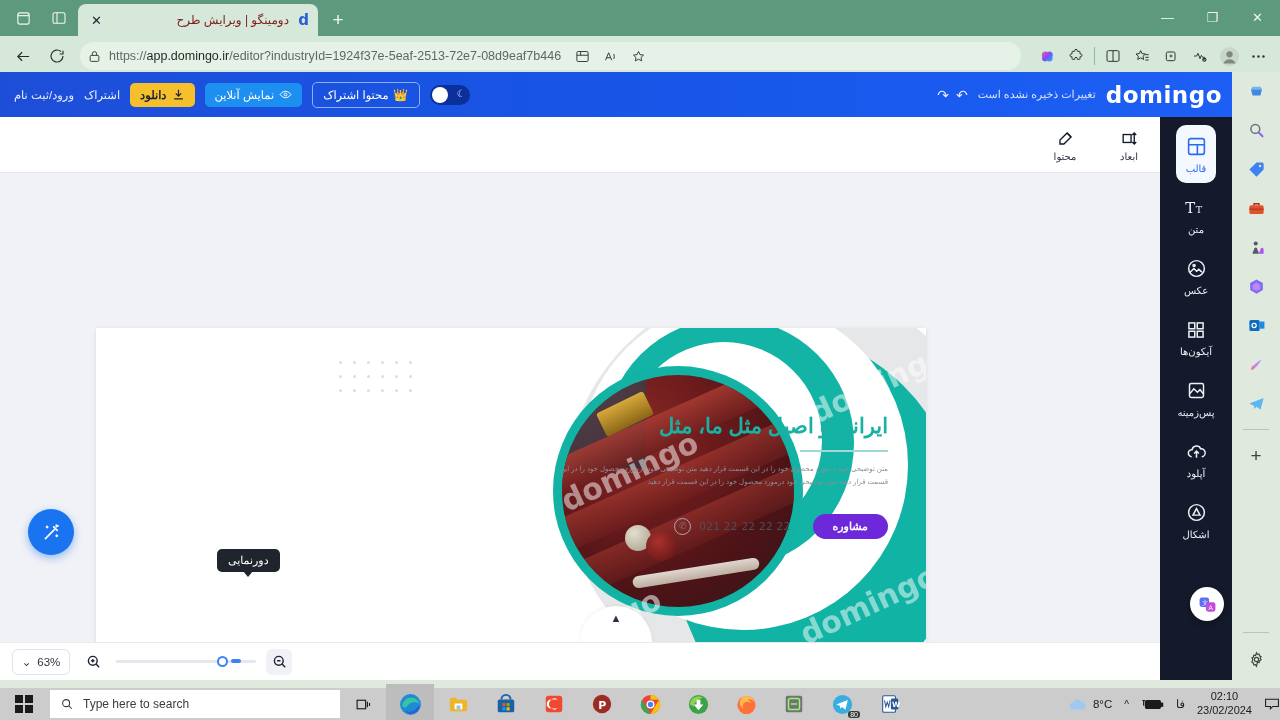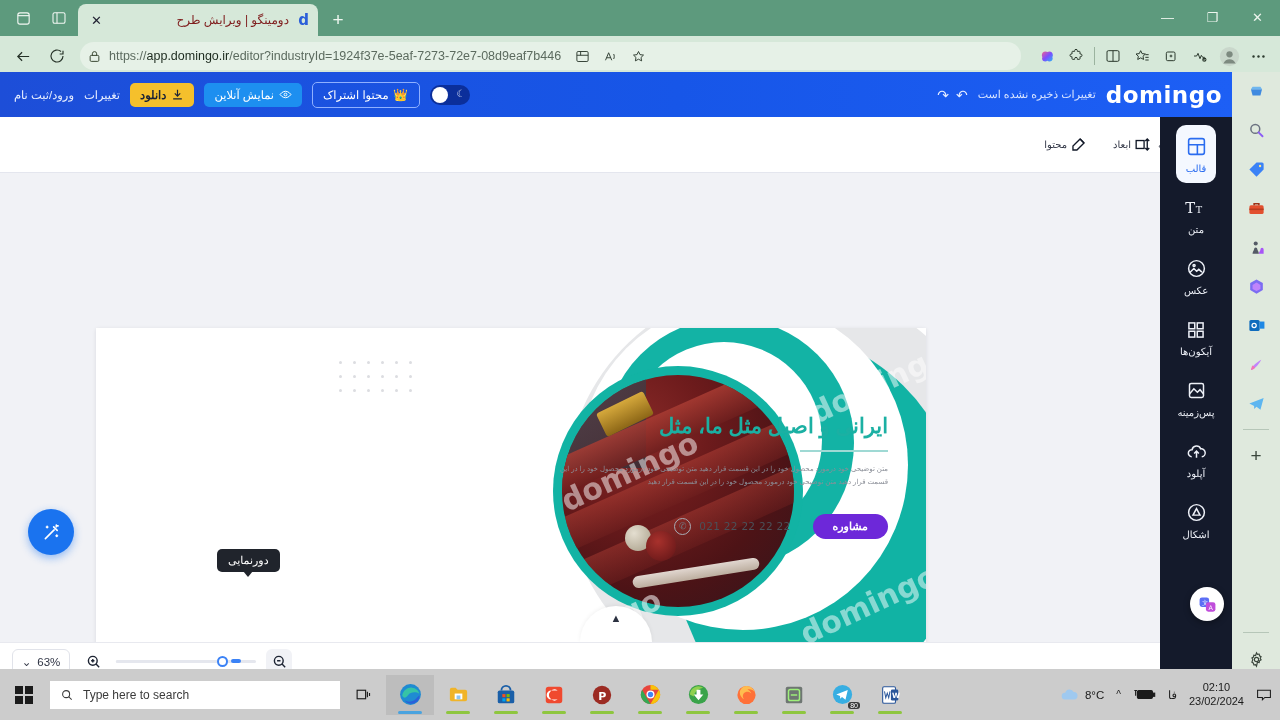--- a/index.html
+++ b/index.html
@@ -246,7 +246,7 @@
               <path d="M8 10V7a4 4 0 118 0v3"></path>
             </svg>
         </span>
-        <span class="url"><span>https://</span><b>app.domingo.ir</b><span>/editor?industryId=1924f37e-5eaf-7273-72e7-08d9eaf7b446</span></span>
+        <span class="url"><span>https://</span><b>app.domingo.ir</b><span>/editor?industryId=1924f37e-5eaf-2513-72e7-08d9eaf7b446</span></span>
         <span class="omni-right">
           <span class="oi">
             <svg width="15" height="15" viewBox="0 0 24 24" fill="none" stroke="currentColor" stroke-width="1.5">

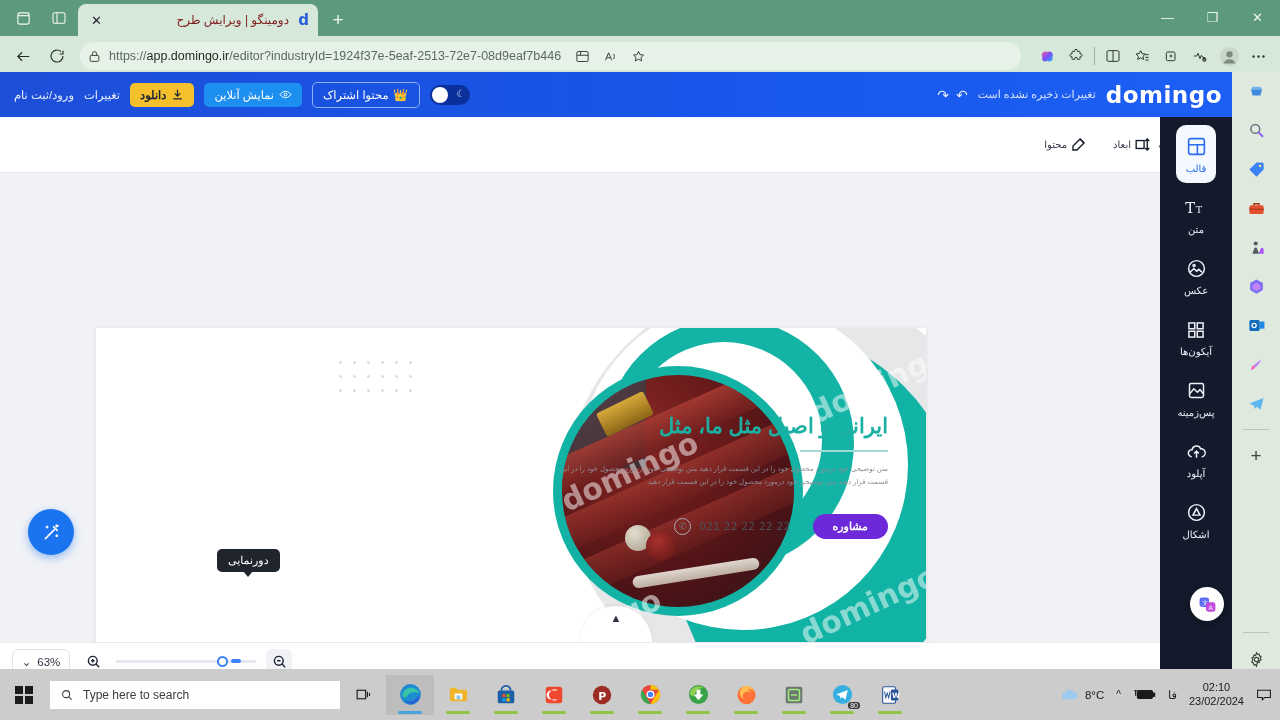--- a/index.html
+++ b/index.html
@@ -436,7 +436,7 @@
             </span>
           <span>دانلود</span>
         </div>
-        <div class="link-plain">تغییرات</div>
+        <div class="link-plain">اشتراک</div>
         <div class="link-plain">ورود/ثبت نام</div>
       </div>
     </div>

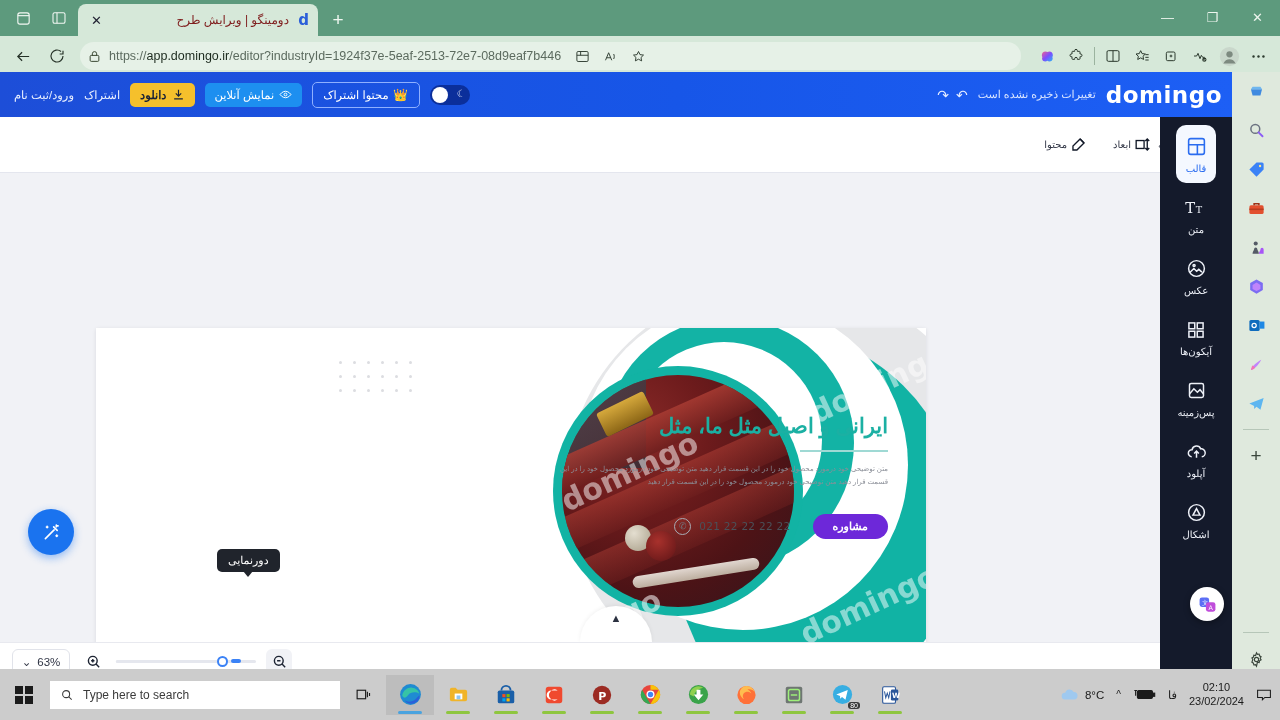--- a/index.html
+++ b/index.html
@@ -79,7 +79,7 @@
 
   .toolbar2 { height: 56px; background: #fff; display: flex; align-items: center; gap: 18px;
     padding: 0 16px; direction: rtl; border-bottom: 1px solid #e4e6ee; }
-  .t2 { display: flex; flex-direction: row; align-items: center; gap: 2px; width: 46px; }
+  .t2 { display: flex; flex-direction: column; align-items: center; gap: 2px; width: 46px; }
   .t2 .gl { height: 22px; display: flex; align-items: center; justify-content: center; color: #111827; }
   .t2 .lb { font-size: 10px; color: #303545; }
 

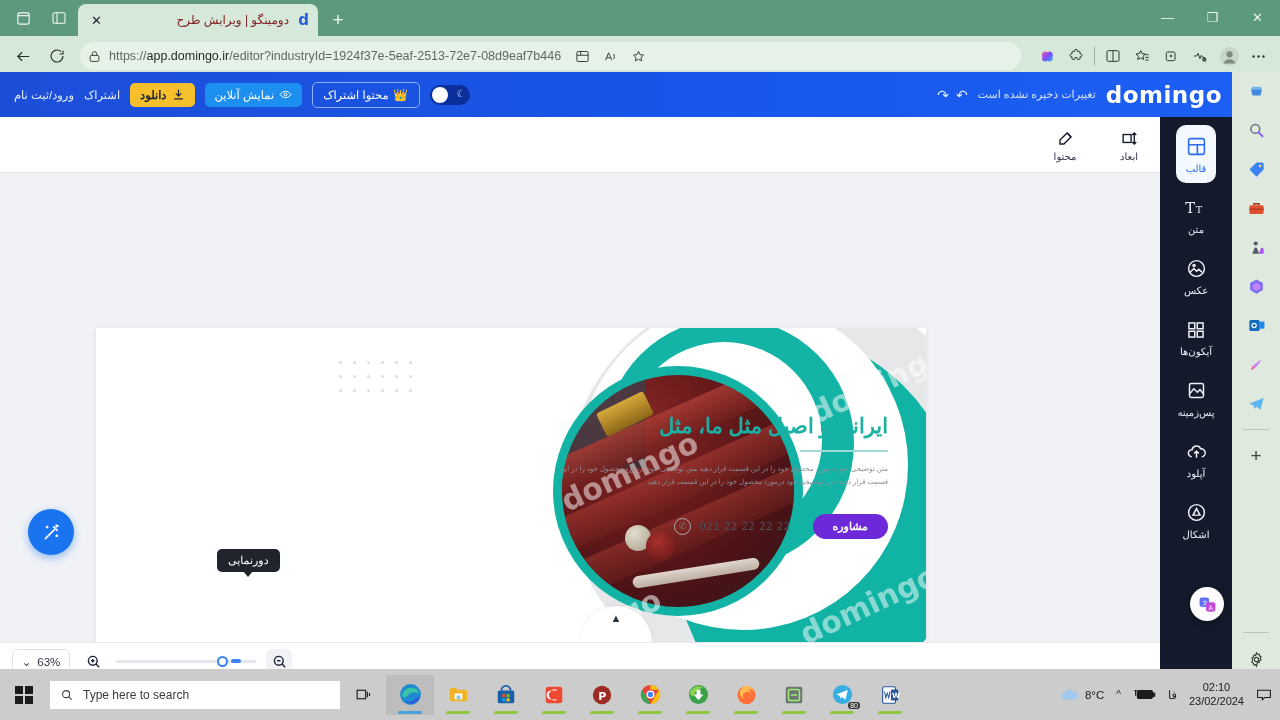--- a/index.html
+++ b/index.html
@@ -171,7 +171,7 @@
     box-shadow: 0 2px 6px rgba(0,0,0,.35); }
 
   
-  .taskbar { position: absolute; left: 0; right: 0; bottom: 0; height: 51px; background: #cccccc;
+  .taskbar { position: absolute; left: 0; right: 0; bottom: 0; height: 32px; background: #cccccc;
     display: flex; align-items: center; }
   .start { width: 48px; height: 40px; display: flex; align-items: center; justify-content: center; }
   .winlogo { display: grid; grid-template-columns: 8px 8px; grid-template-rows: 8px 8px; gap: 2px; }

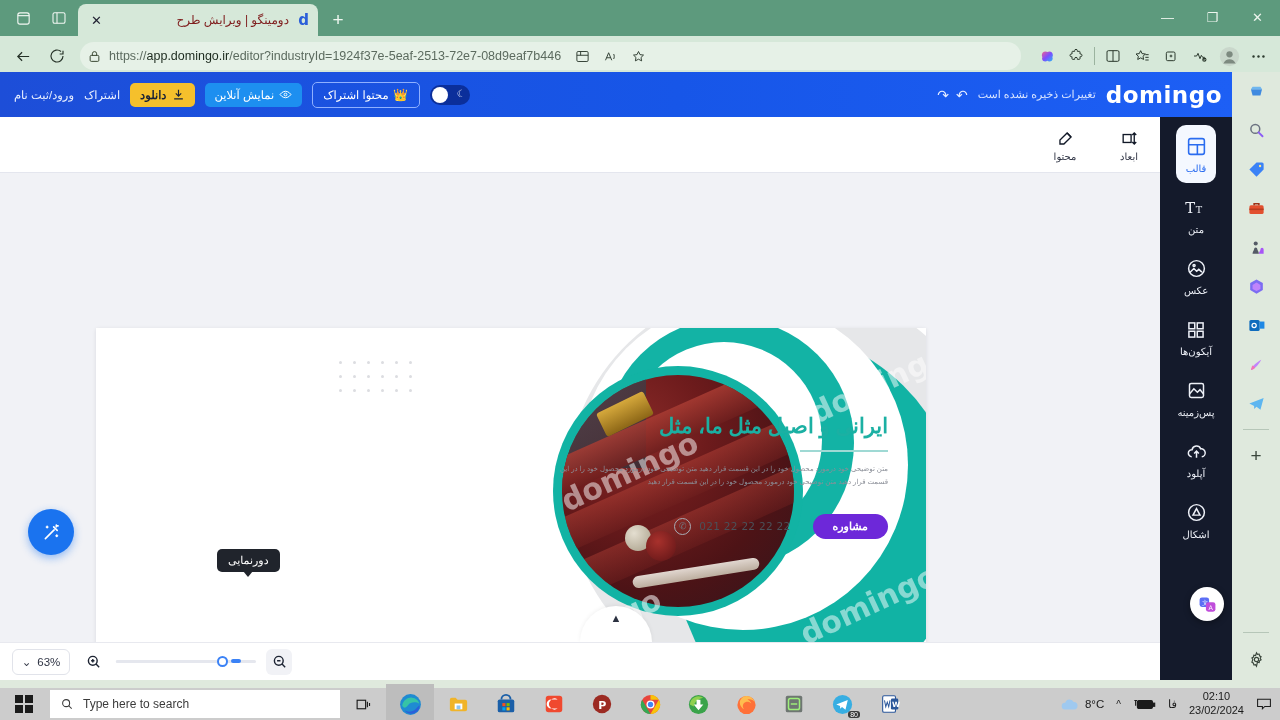--- a/index.html
+++ b/index.html
@@ -186,7 +186,7 @@
     background: #8ec63f; border-radius: 2px; }
   .tapp.active { background: #bdbdbd; }
   .tapp.active:after { background: #4aa3df; }
-  .tray { margin-left: auto; display: flex; align-items: center; gap: 12px; padding-right: 8px; font-size: 11.5px; color: #1b1b1b; }
+  .tray { margin-left: auto; display: flex; align-items: center; gap: 12px; font-size: 11.5px; color: #1b1b1b; }
   .tray .clock { text-align: center; line-height: 1.25; font-size: 11px; }
   .badge { position: absolute; right: 6px; bottom: 6px; background: #3a3a3a; color: #fff; font-size: 7px;
     border-radius: 3px; padding: 0 2px; }

